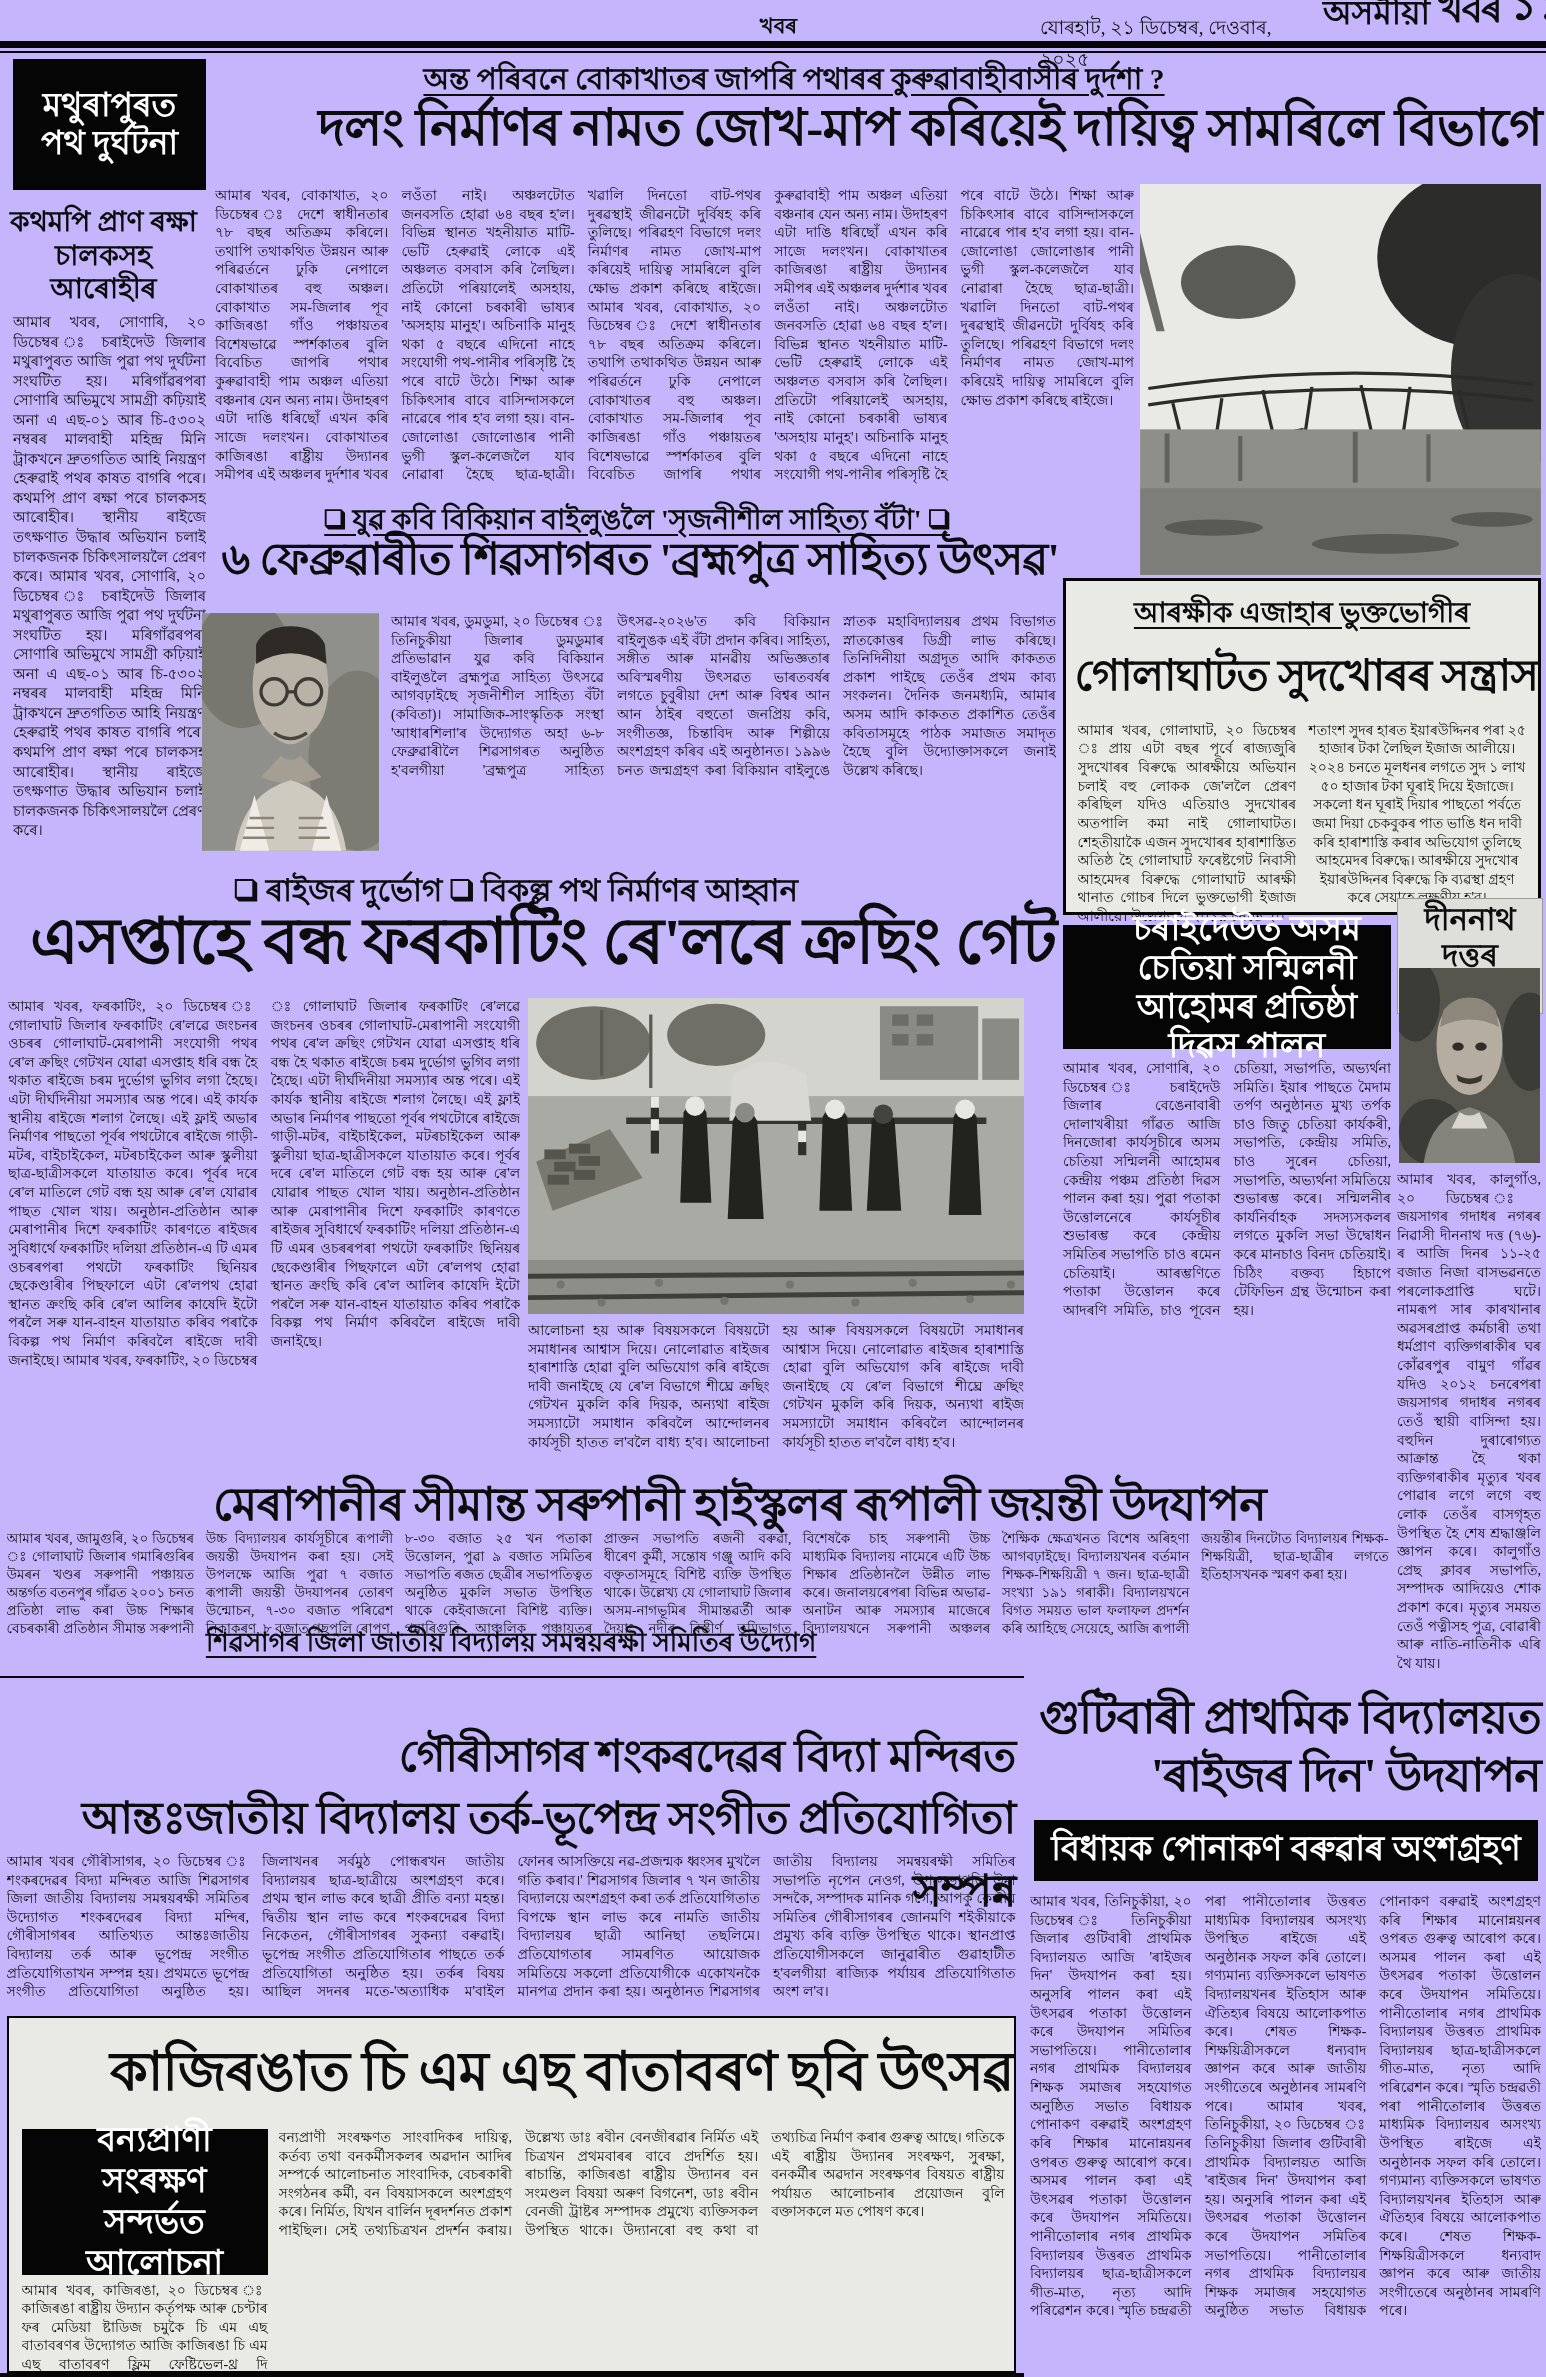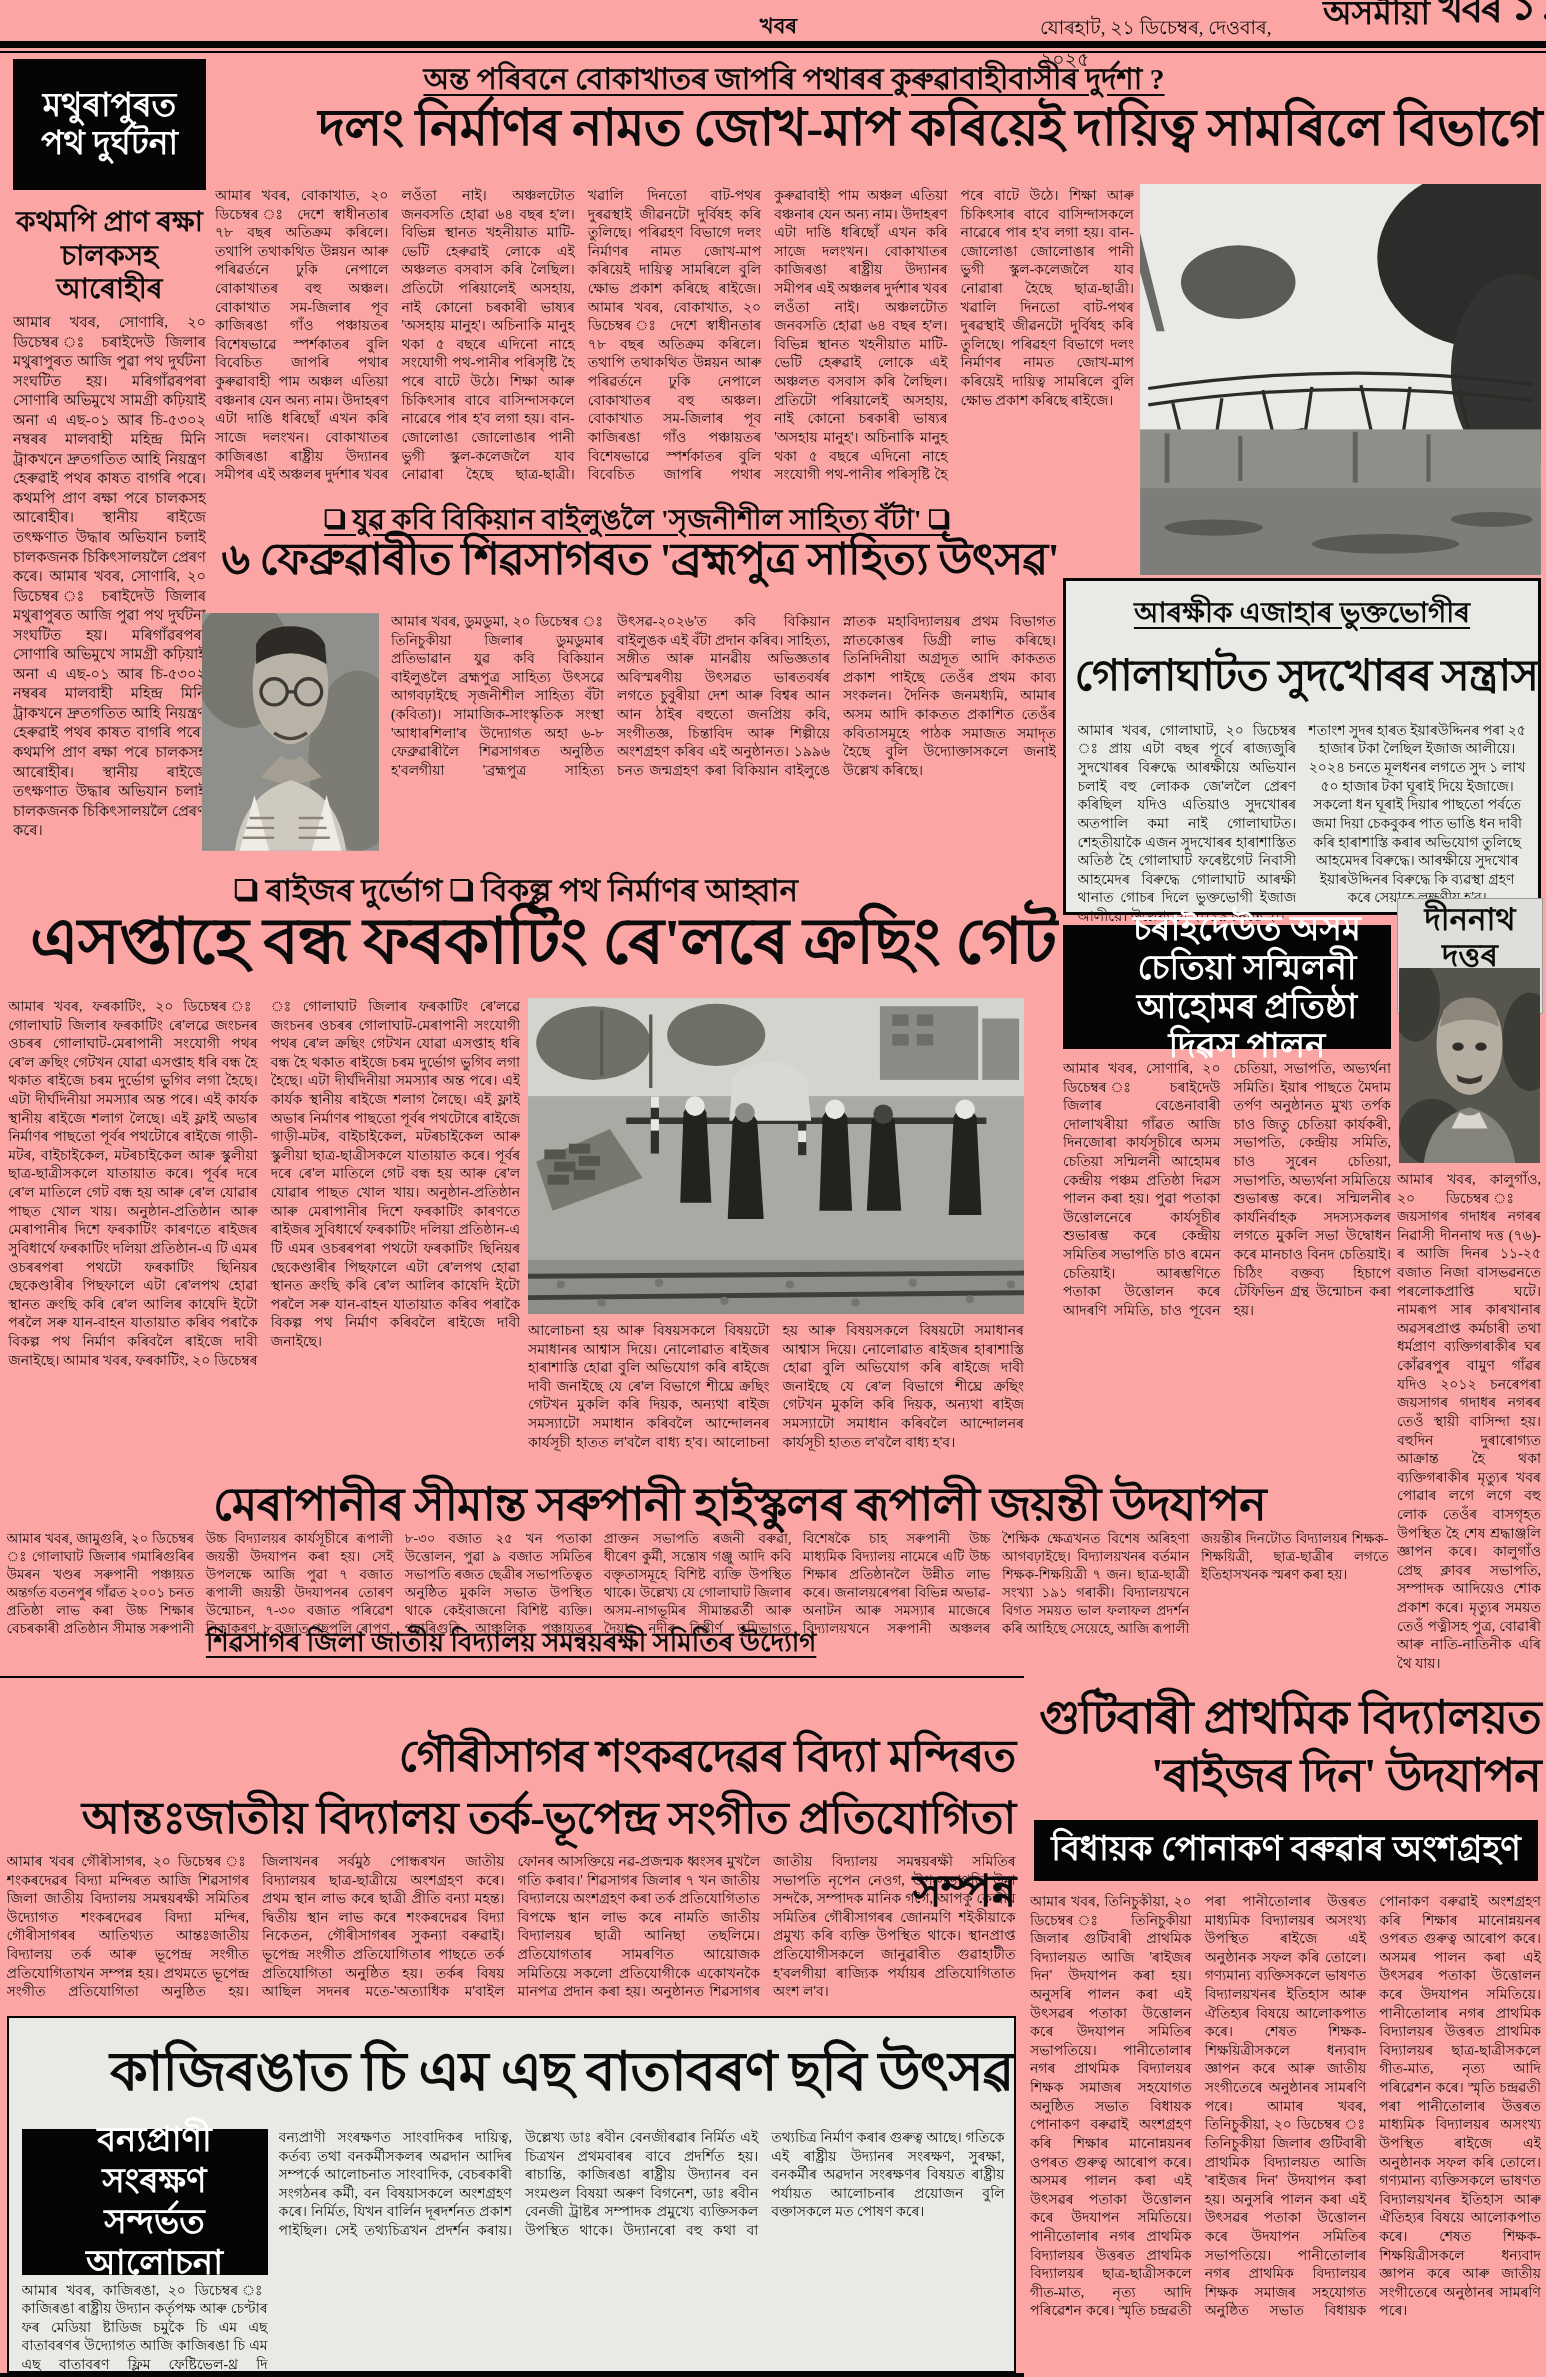--- a/index.html
+++ b/index.html
@@ -5,7 +5,7 @@
   html,body{margin:0;padding:0;background:#bdbdbb;}
   #page{
     position:relative;width:1546px;height:2377px;margin:0 auto;
-    background:#fca5a5;color:#0c0c0c;overflow:hidden;
+    background:#c4b5fd;color:#0c0c0c;overflow:hidden;
     font-family:"Liberation Serif","DejaVu Serif",serif;
   }
   .abs{position:absolute;}

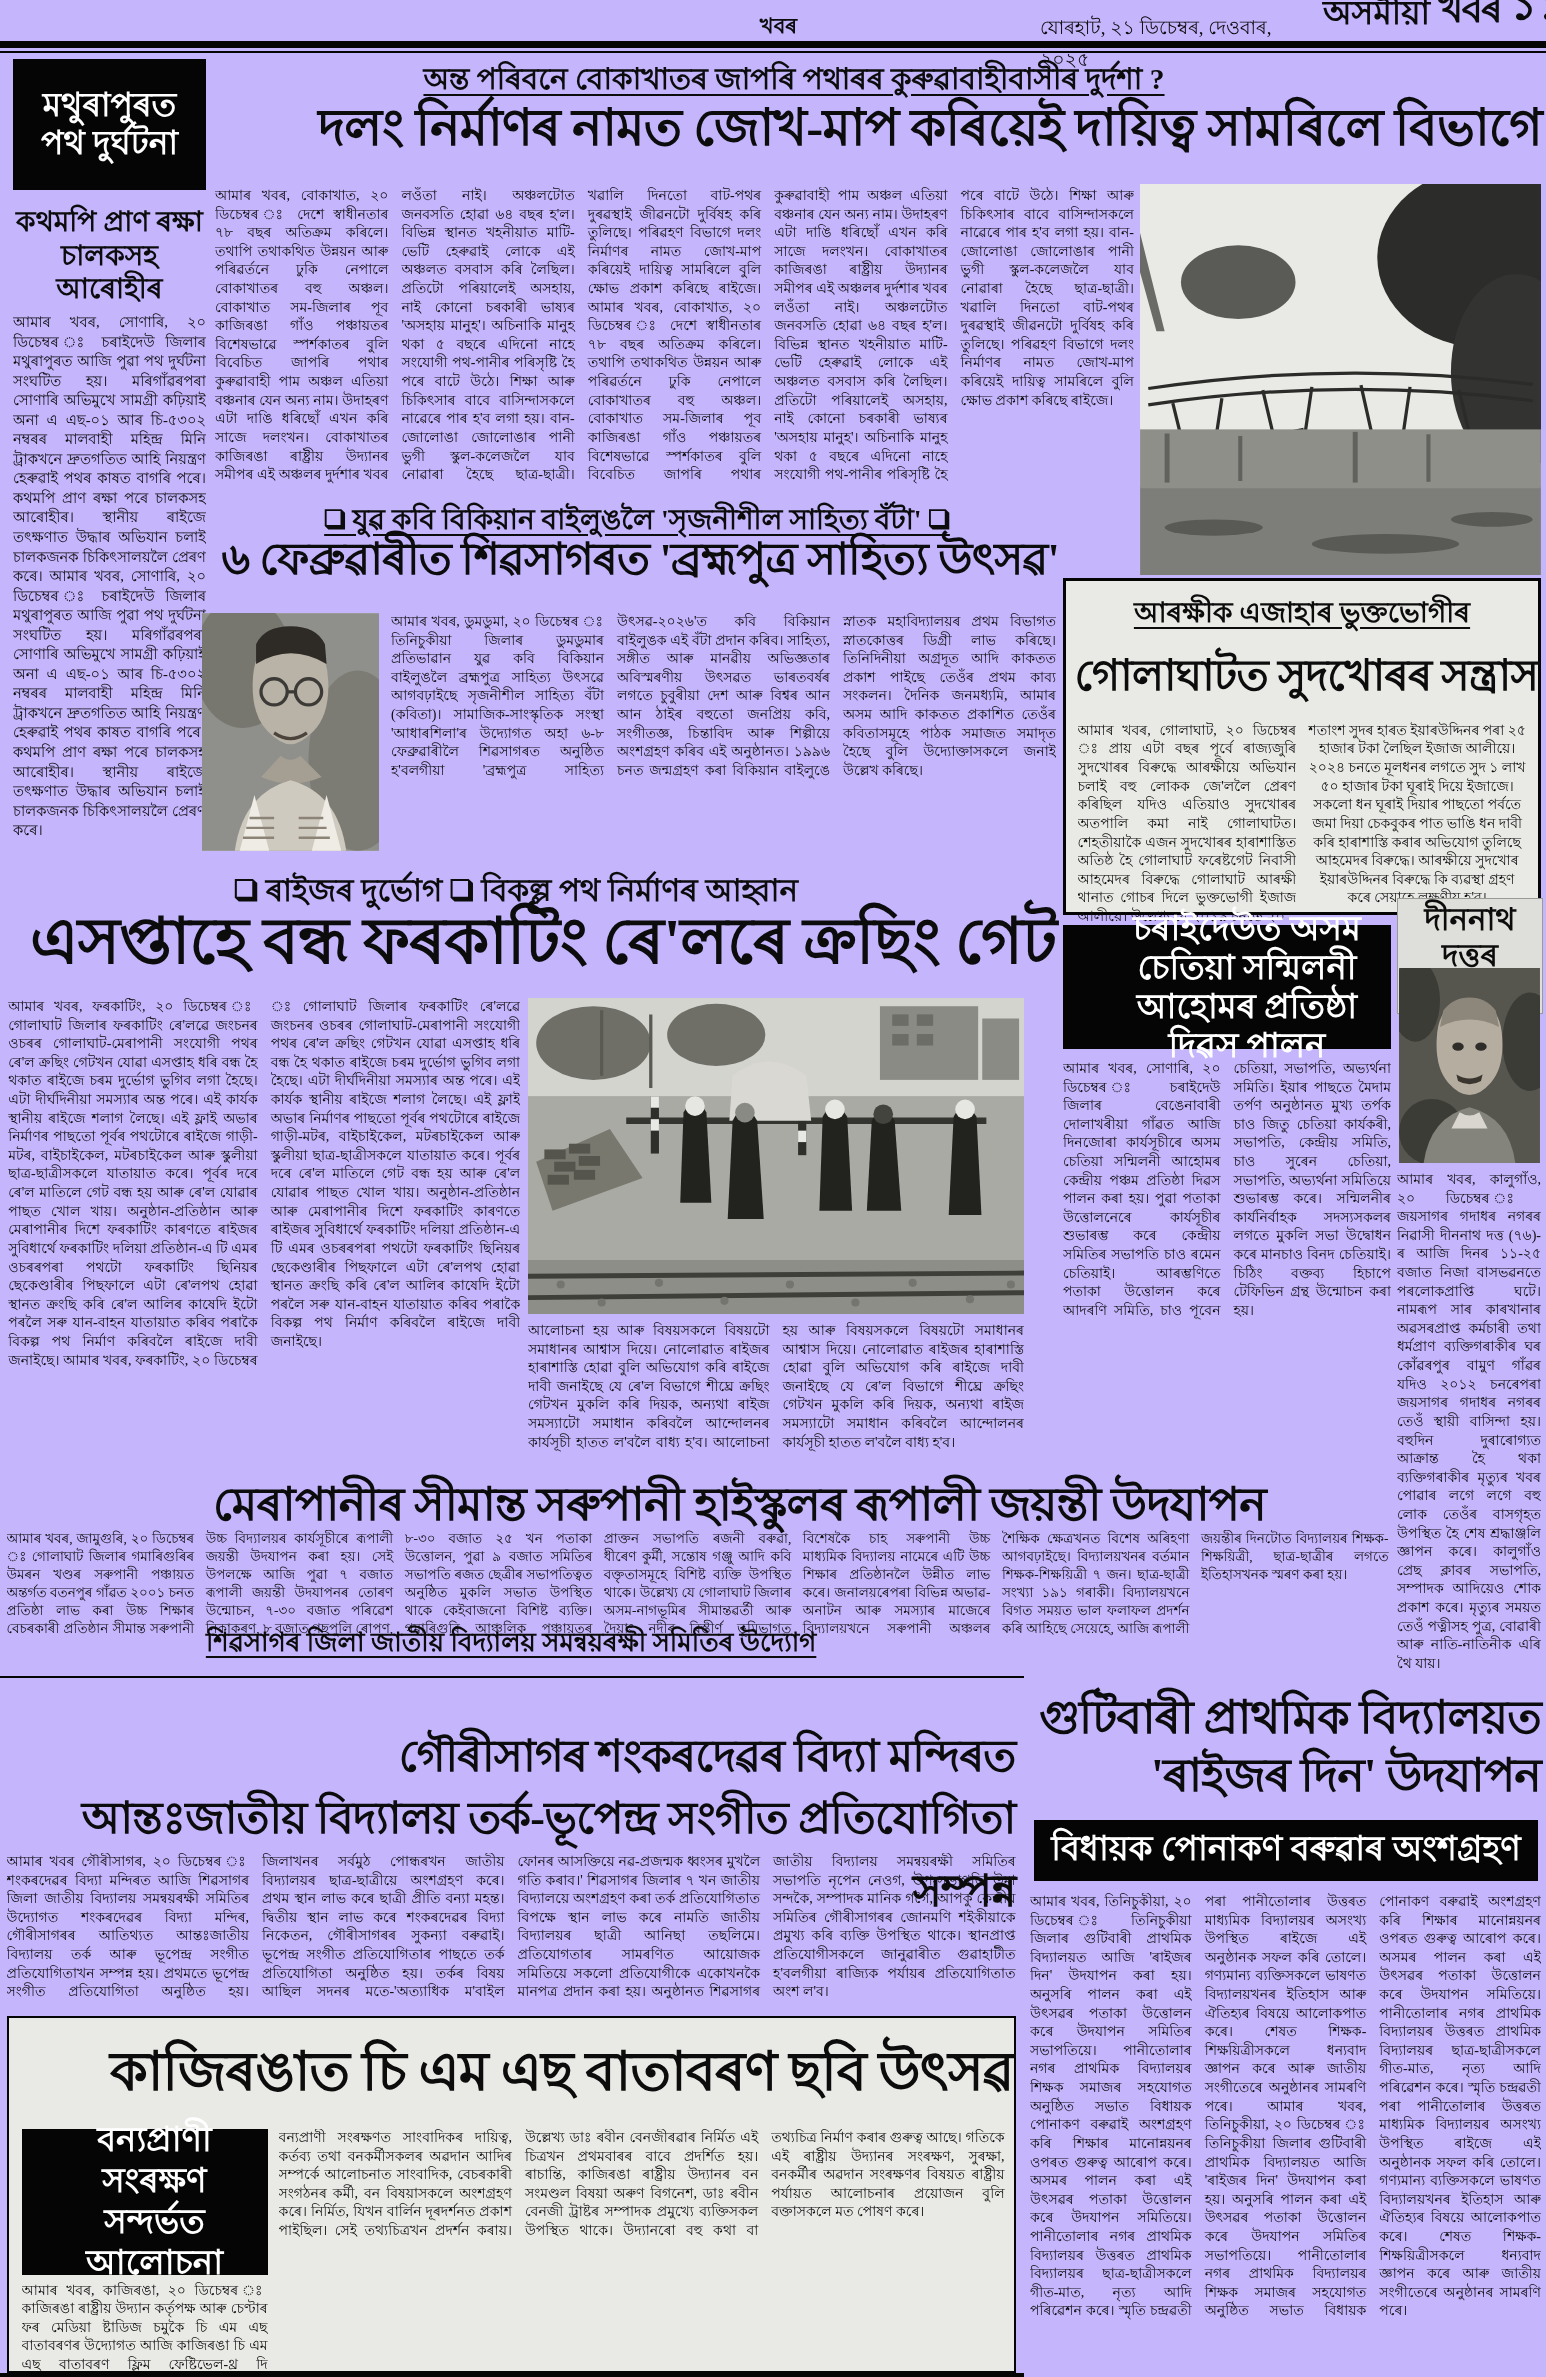--- a/index.html
+++ b/index.html
@@ -55,7 +55,7 @@
   <div class="abs rule" style="left:0;top:51px;width:1546px;height:1.6px;"></div>
 
   <div class="abs blackbox" style="left:13px;top:59px;width:193px;height:131px;font-size:33px;line-height:1.15;">মথুৰাপুৰত পথ দুৰ্ঘটনা</div>
-  <div class="abs" style="left:13px;top:205px;width:193px;text-align:center;font-weight:bold;font-size:28px;line-height:1.2;">কথমপি প্ৰাণ ৰক্ষা চালকসহ আৰোহীৰ</div>
+  <div class="abs" style="left:7px;top:205px;width:193px;text-align:center;font-weight:bold;font-size:28px;line-height:1.2;">কথমপি প্ৰাণ ৰক্ষা চালকসহ আৰোহীৰ</div>
   <div class="abs jtext" style="left:13px;top:313px;width:193px;height:545px;font-size:14.7px;">আমাৰ খবৰ, সোণাৰি, ২০ ডিচেম্বৰ ঃ চৰাইদেউ জিলাৰ মথুৰাপুৰত আজি পুৱা পথ দুৰ্ঘটনা সংঘটিত হয়। মৰিগাঁৱৰপৰা সোণাৰি অভিমুখে সামগ্ৰী কঢ়িয়াই অনা এ এছ-০১ আৰ চি-৫৩০২ নম্বৰৰ মালবাহী মহিন্দ্ৰ মিনি ট্ৰাকখনে দ্ৰুতগতিত আহি নিয়ন্ত্ৰণ হেৰুৱাই পথৰ কাষত বাগৰি পৰে। কথমপি প্ৰাণ ৰক্ষা পৰে চালকসহ আৰোহীৰ। স্থানীয় ৰাইজে তৎক্ষণাত উদ্ধাৰ অভিযান চলাই চালকজনক চিকিৎসালয়লৈ প্ৰেৰণ কৰে। আমাৰ খবৰ, সোণাৰি, ২০ ডিচেম্বৰ ঃ চৰাইদেউ জিলাৰ মথুৰাপুৰত আজি পুৱা পথ দুৰ্ঘটনা সংঘটিত হয়। মৰিগাঁৱৰপৰা সোণাৰি অভিমুখে সামগ্ৰী কঢ়িয়াই অনা এ এছ-০১ আৰ চি-৫৩০২ নম্বৰৰ মালবাহী মহিন্দ্ৰ মিনি ট্ৰাকখনে দ্ৰুতগতিত আহি নিয়ন্ত্ৰণ হেৰুৱাই পথৰ কাষত বাগৰি পৰে। কথমপি প্ৰাণ ৰক্ষা পৰে চালকসহ আৰোহীৰ। স্থানীয় ৰাইজে তৎক্ষণাত উদ্ধাৰ অভিযান চলাই চালকজনক চিকিৎসালয়লৈ প্ৰেৰণ কৰে।</div>
 
   <div class="abs kicker" style="left:278px;top:56px;width:1032px;font-size:29.5px;">অন্ত পৰিবনে বোকাখাতৰ জাপৰি পথাৰৰ কুৰুৱাবাহীবাসীৰ দুৰ্দশা ?</div>

